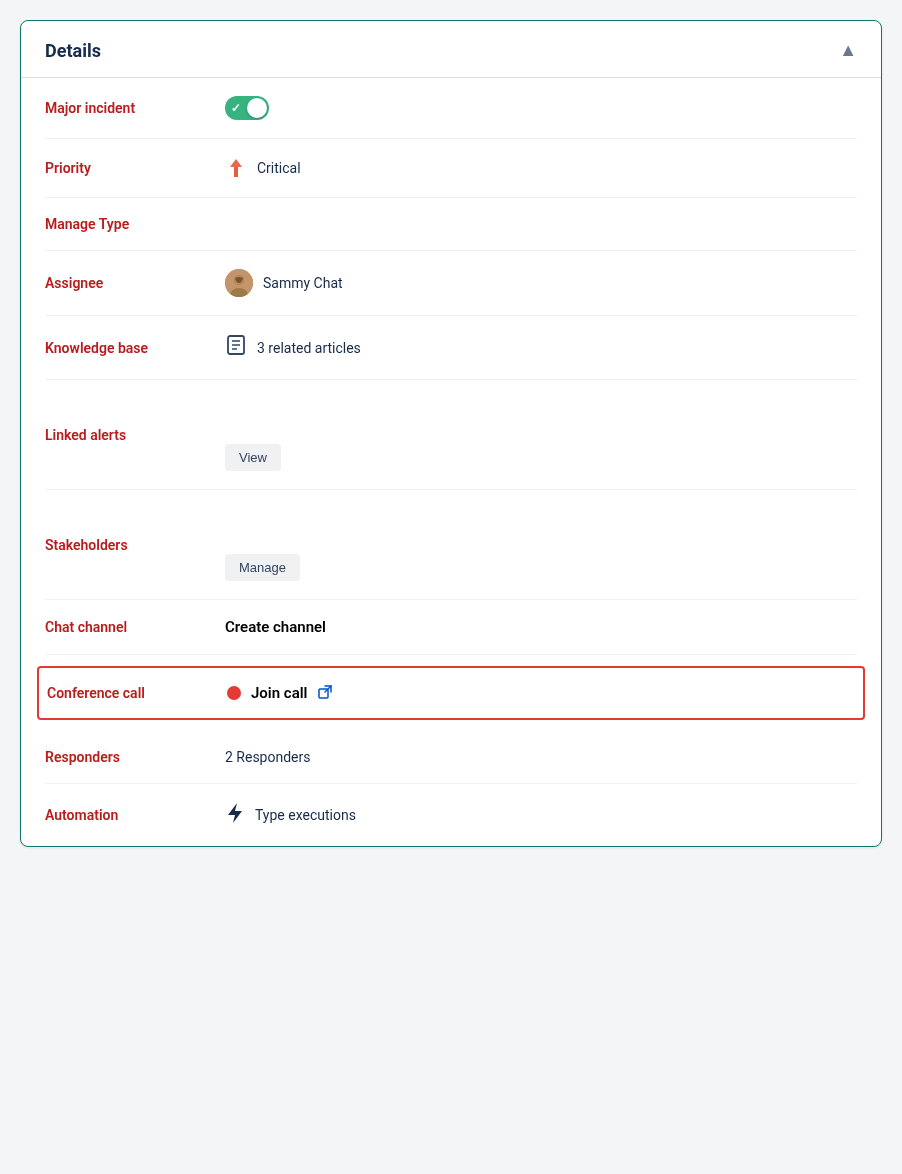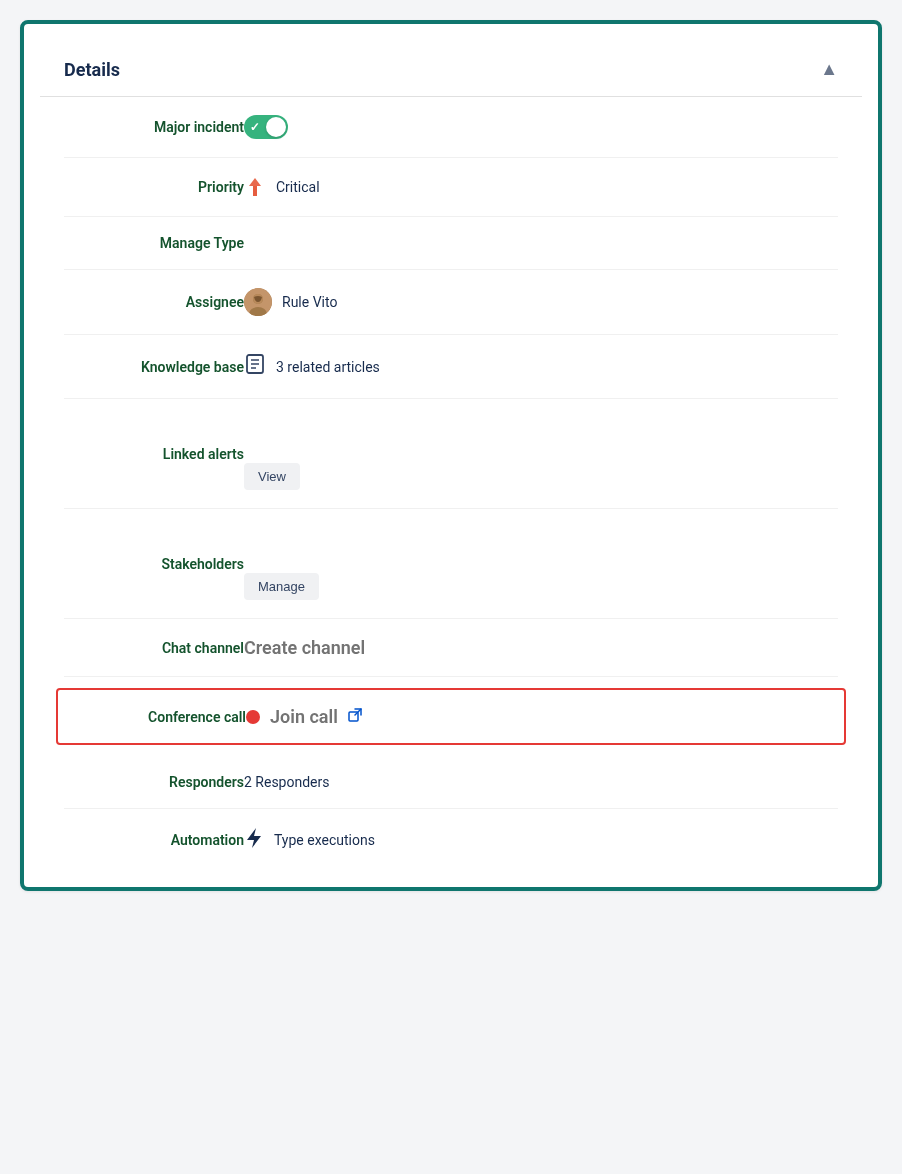--- a/index.html
+++ b/index.html
@@ -21,9 +21,9 @@
     .card {
       background: #ffffff;
       border-radius: 8px;
-      border: 4px solid #0f766e;
+      border: 1px solid #0f766e;
       width: 870px;
-      padding: 16px;
+      padding: 0;
       box-shadow: 0 1px 3px rgba(0,0,0,0.08);
     }
 

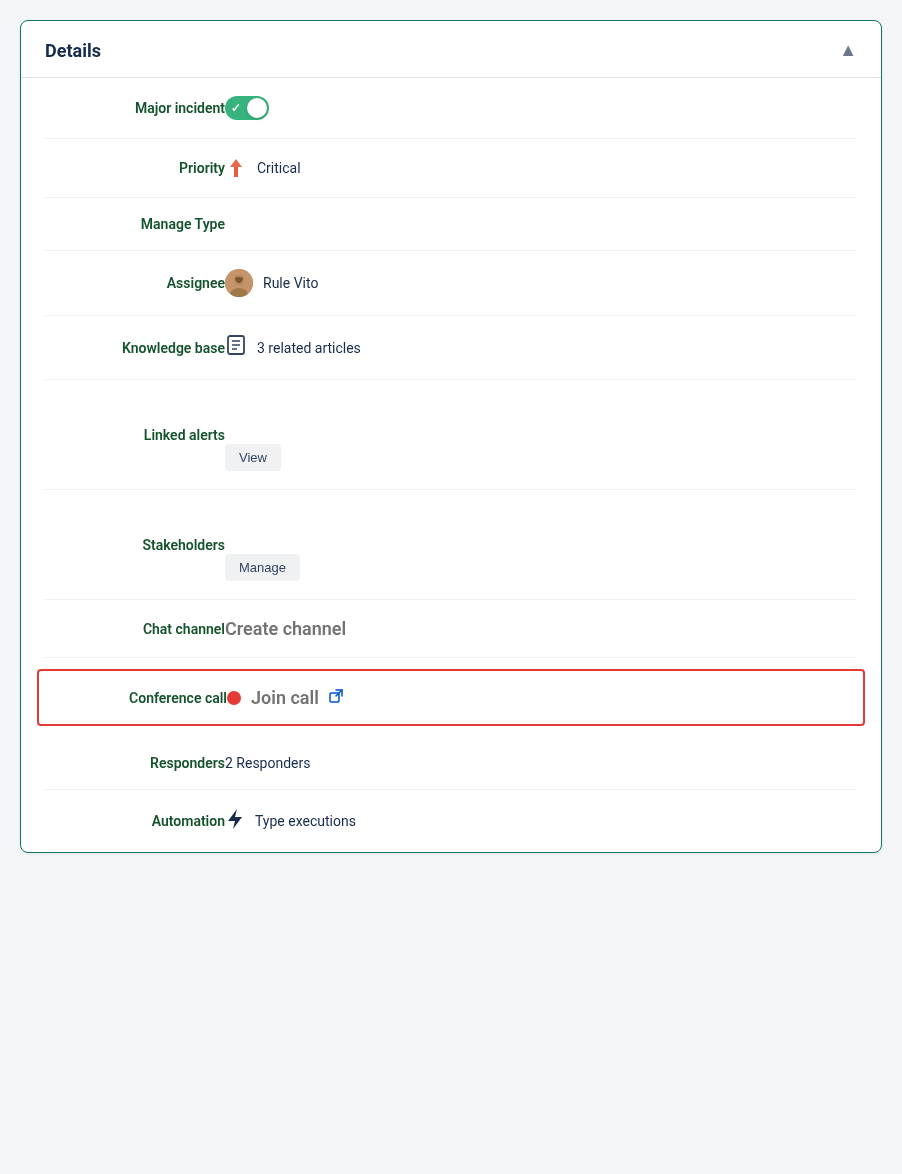--- a/index.html
+++ b/index.html
@@ -66,9 +66,8 @@
       width: 180px;
       font-size: 14px;
       font-weight: 600;
-      color: #14532d;
+      color: #b91c1c;
       flex-shrink: 0;
-      text-align: right;
     }
 
     .detail-value {

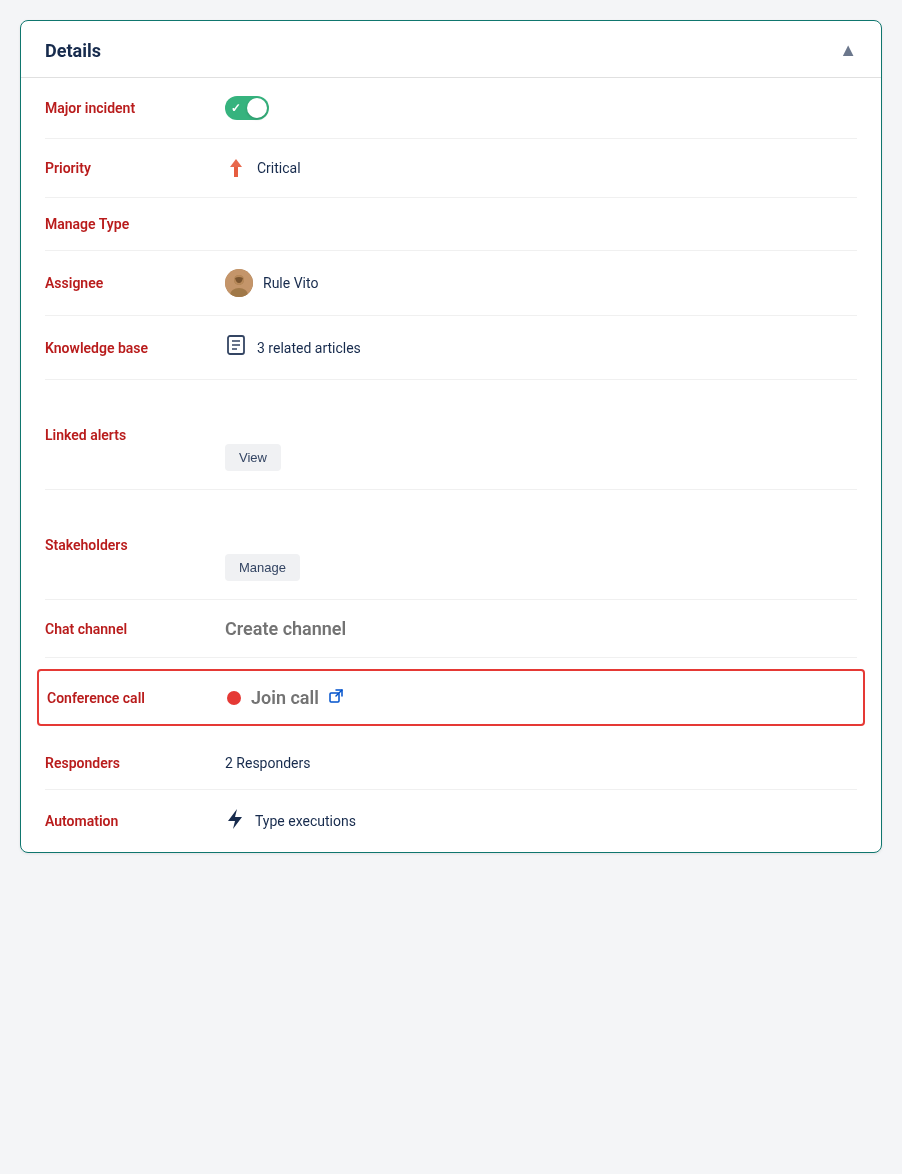--- a/index.html
+++ b/index.html
@@ -242,7 +242,7 @@
             <path d="M10 9 Q14 7 18 9 Q17 14 14 14 Q11 14 10 9" fill="#7a5530"></path>
           </svg>
         </div>
-        <span>Rule Vito</span>
+        <span>Sammy Chat</span>
       </div>
     </div>
 

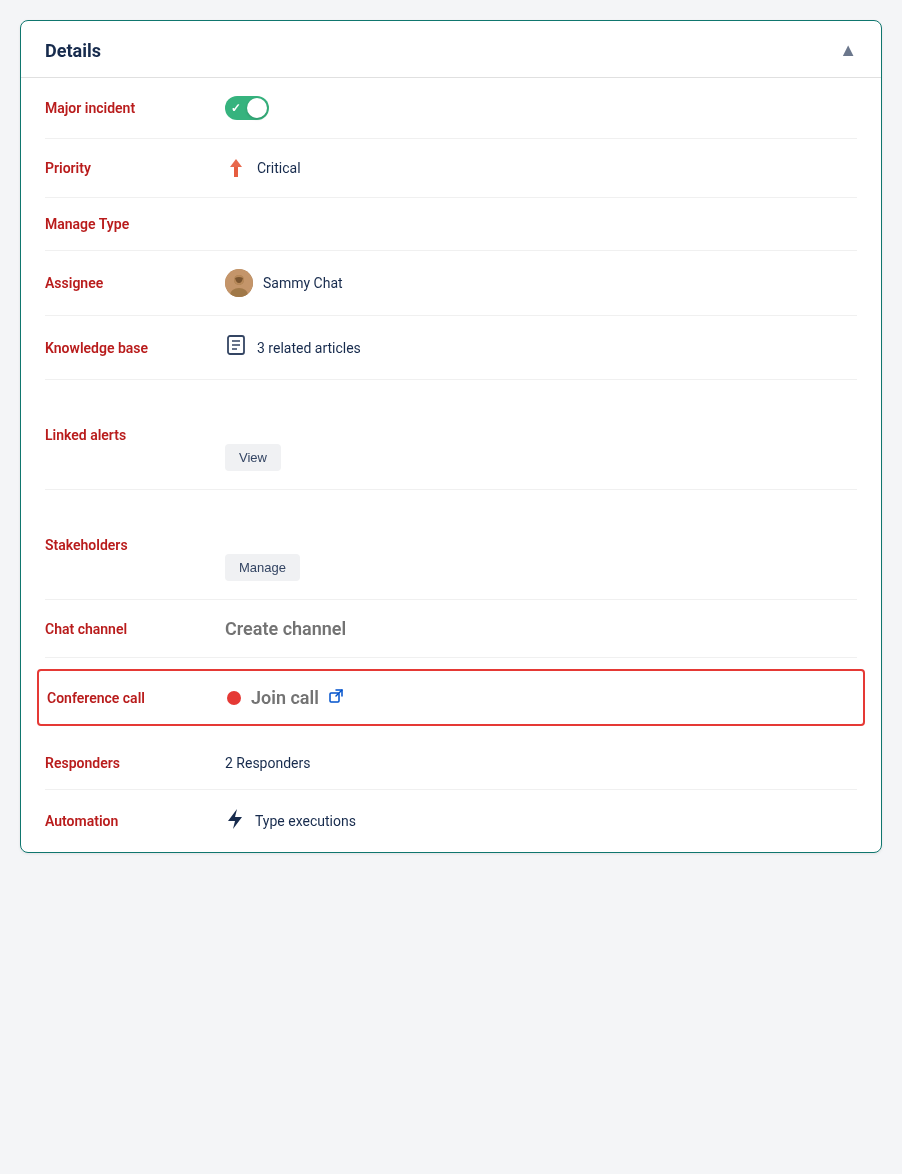--- a/index.html
+++ b/index.html
@@ -159,9 +159,9 @@
 
     
     .link-blue {
-      color: #737373;
+      color: #000000;
       font-weight: 600;
-      font-size: 18px;
+      font-size: 15px;
       text-decoration: none;
       cursor: pointer;
     }

